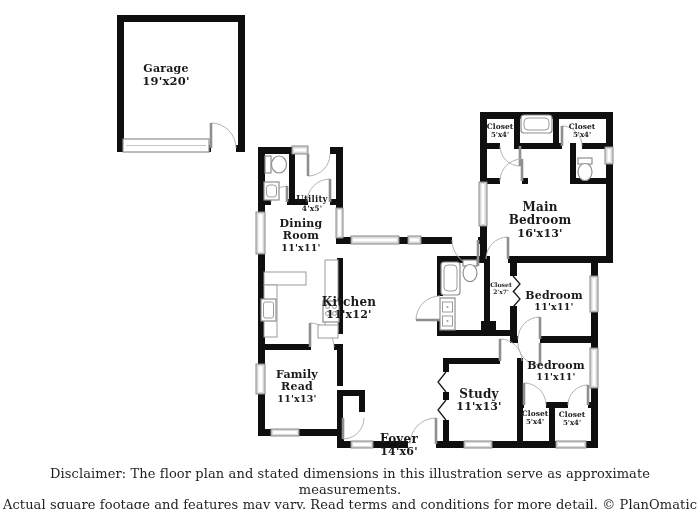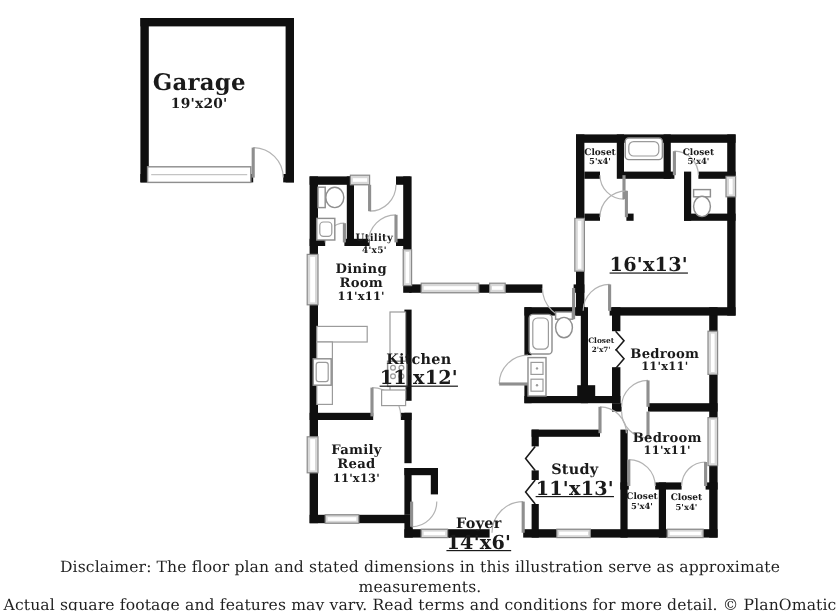--- a/index.html
+++ b/index.html
@@ -23,7 +23,7 @@
   }
   .lbl .nm{display:block;}
   .lbl .dm{display:block;}
-  .lbl-lg .nm{font-size:19px;} .lbl-lg .dm{font-size:11.5px;}
+  .lbl-lg .nm{font-size:11px;} .lbl-lg .dm{font-size:11.5px;}
   .lbl-md .nm{font-size:12px;}   .lbl-md .dm{font-size:16px;text-decoration:underline;}
   .lbl-bd .nm{font-size:11px;}   .lbl-bd .dm{font-size:9.5px;}
   .lbl-ut .nm{font-size:8.5px;}  .lbl-ut .dm{font-size:7.5px;}

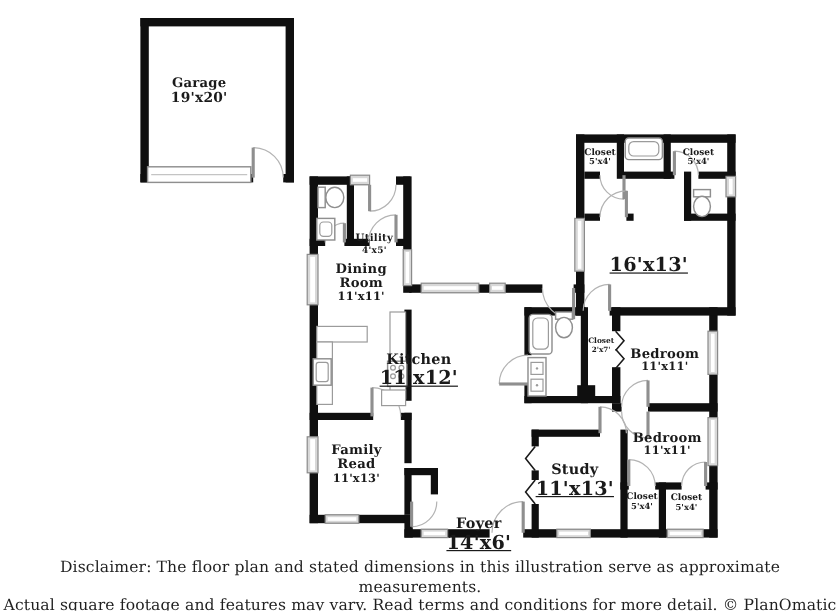--- a/index.html
+++ b/index.html
@@ -326,7 +326,7 @@
   <div class="lbl lbl-bd" style="left:297px;top:387px;width:50px;"><span class="nm">Family Read</span><span class="dm">11'x13'</span></div>
   <div class="lbl lbl-md" style="left:399px;top:446px;"><span class="nm">Foyer</span><span class="dm">14'x6'</span></div>
   <div class="lbl lbl-md" style="left:479px;top:401px;"><span class="nm">Study</span><span class="dm">11'x13'</span></div>
-  <div class="lbl lbl-md" style="left:540px;top:221px;width:64px;"><span class="dm">16'x13'</span></div>
+  <div class="lbl lbl-md" style="left:540px;top:221px;width:64px;"><span class="nm">Main Bedroom</span><span class="dm">16'x13'</span></div>
   <div class="lbl lbl-bd" style="left:554px;top:301px;"><span class="nm">Bedroom</span><span class="dm">11'x11'</span></div>
   <div class="lbl lbl-bd" style="left:556px;top:371px;"><span class="nm">Bedroom</span><span class="dm">11'x11'</span></div>
   <div class="lbl lbl-cl" style="left:500px;top:131px;"><span class="nm">Closet</span><span class="dm">5'x4'</span></div>

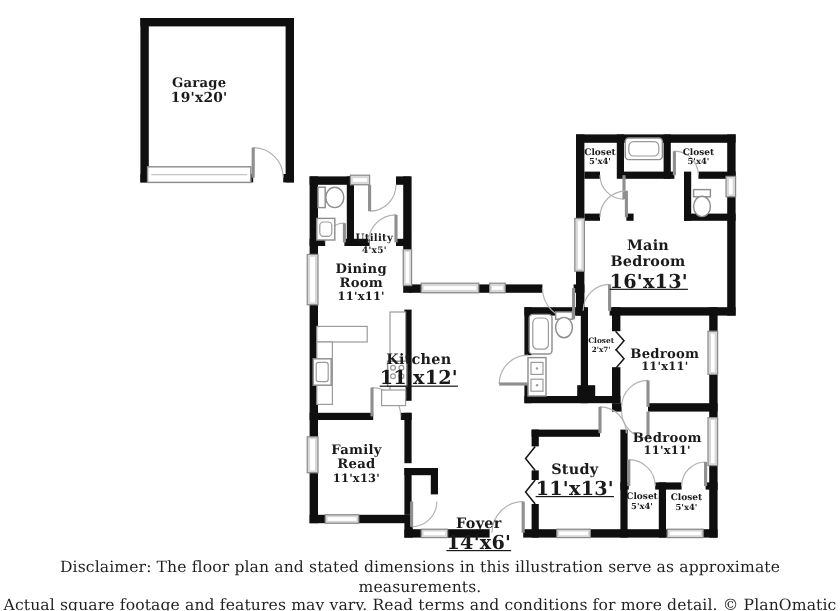--- a/index.html
+++ b/index.html
@@ -24,7 +24,7 @@
   .lbl .nm{display:block;}
   .lbl .dm{display:block;}
   .lbl-lg .nm{font-size:11px;} .lbl-lg .dm{font-size:11.5px;}
-  .lbl-md .nm{font-size:12px;}   .lbl-md .dm{font-size:16px;text-decoration:underline;}
+  .lbl-md .nm{font-size:12px;}   .lbl-md .dm{font-size:11px;}
   .lbl-bd .nm{font-size:11px;}   .lbl-bd .dm{font-size:9.5px;}
   .lbl-ut .nm{font-size:8.5px;}  .lbl-ut .dm{font-size:7.5px;}
   .lbl-cl .nm{font-size:7.5px;letter-spacing:0;} .lbl-cl .dm{font-size:7px;letter-spacing:0;}

